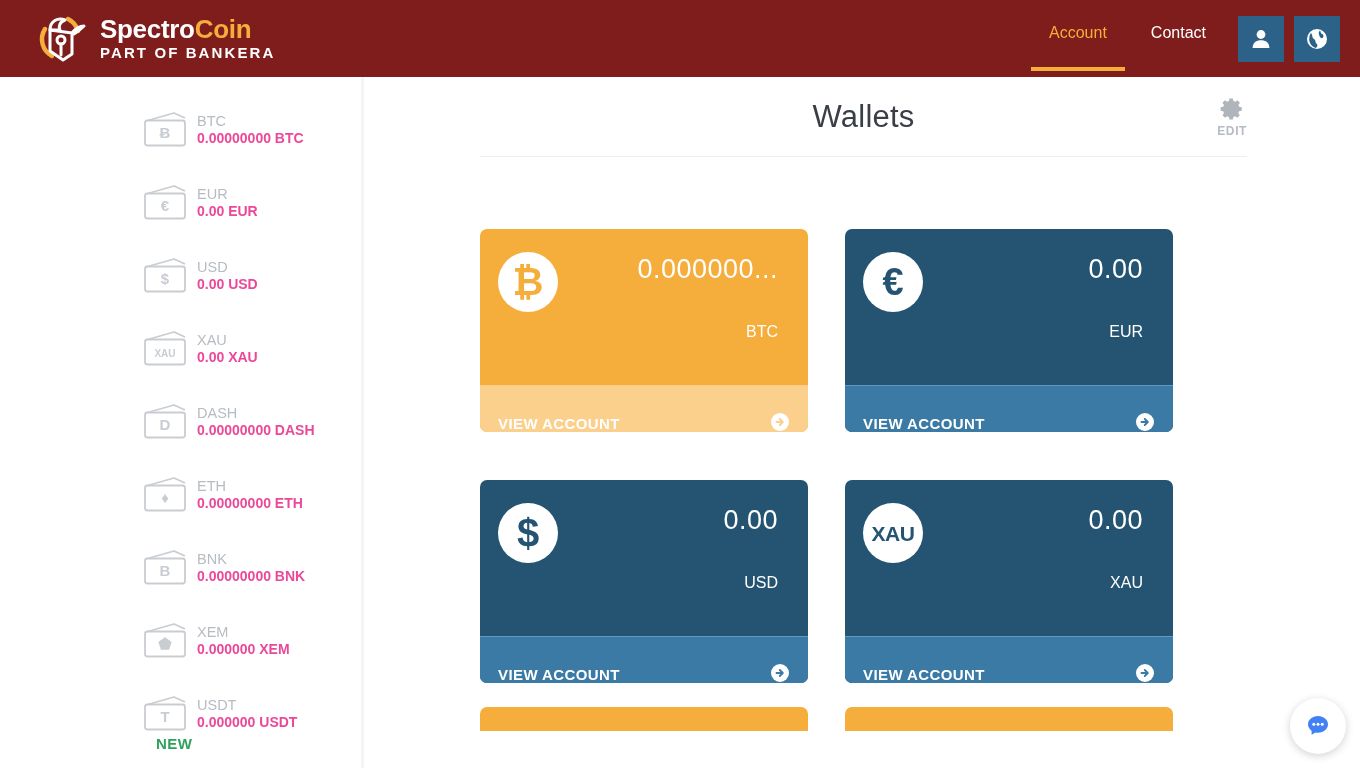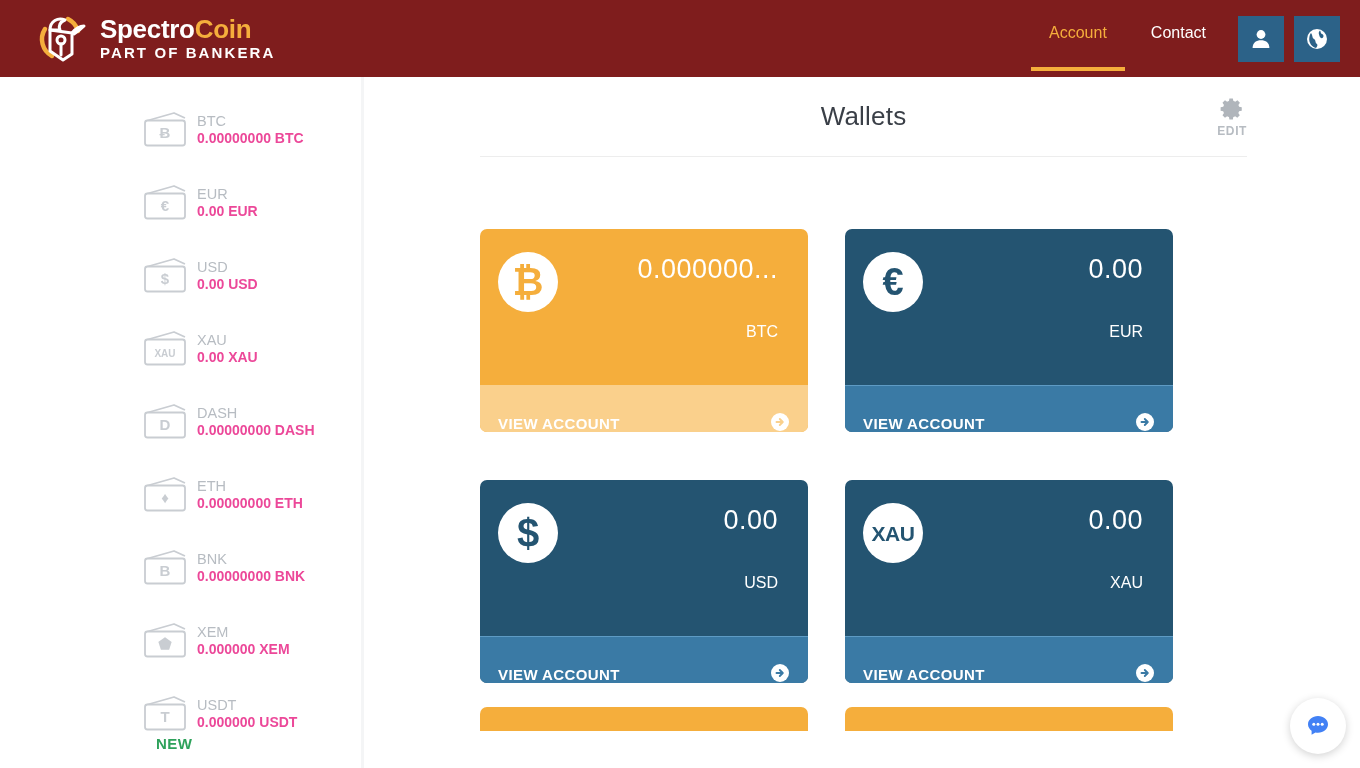--- a/index.html
+++ b/index.html
@@ -97,7 +97,7 @@
     display:flex; align-items:center; justify-content:center;
   }
   .page-title {
-    font-size:26px; color:#3A3F47; font-weight:normal;
+    font-size:31px; color:#3A3F47; font-weight:normal;
     letter-spacing:0.2px;
   }
   .edit-btn {

